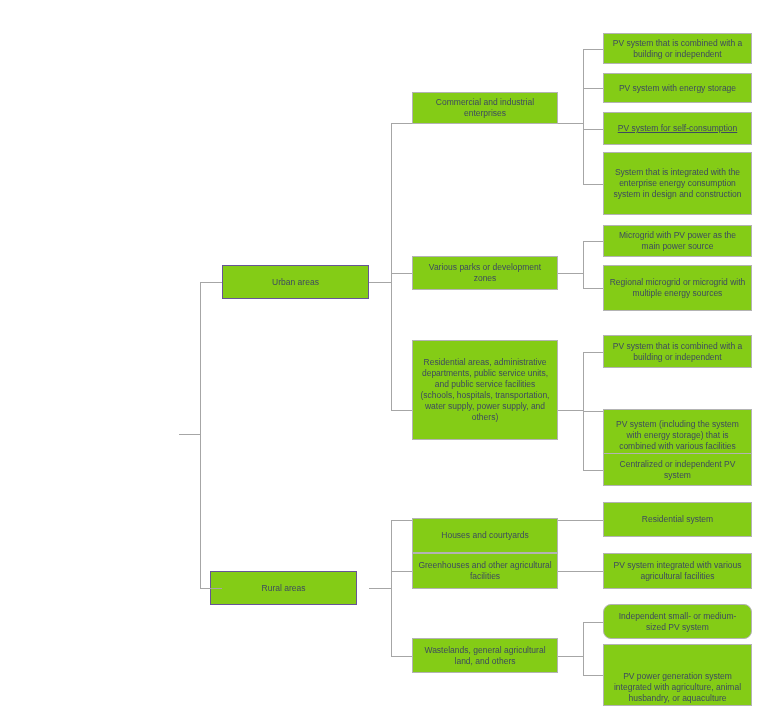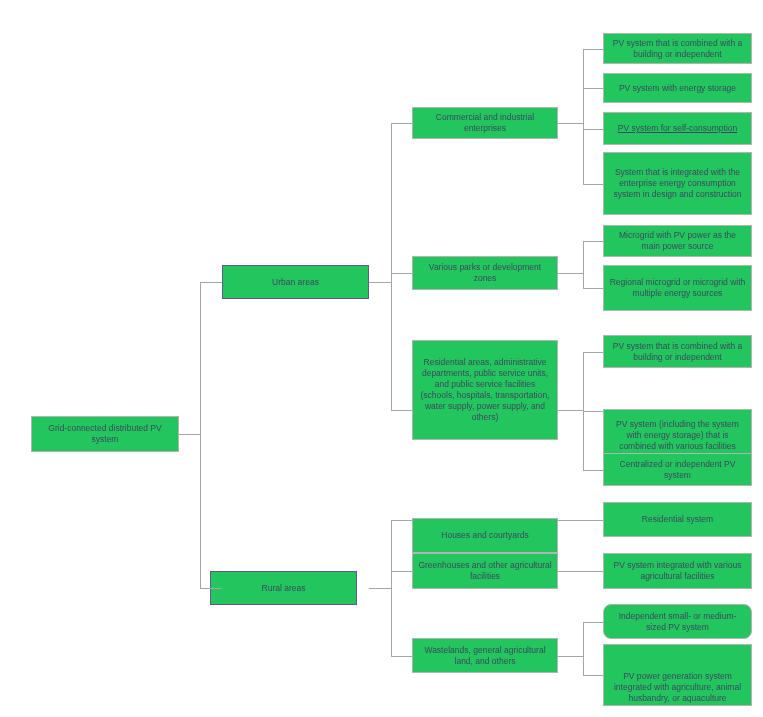--- a/index.html
+++ b/index.html
@@ -14,7 +14,7 @@
   .node {
     position: absolute;
     box-sizing: border-box;
-    background: #22c55e;
+    background: #84cc16;
     border: 1px solid var(--box-border, #b3b3b3);
     color: var(--text, #3e4a5f);
     display: flex;

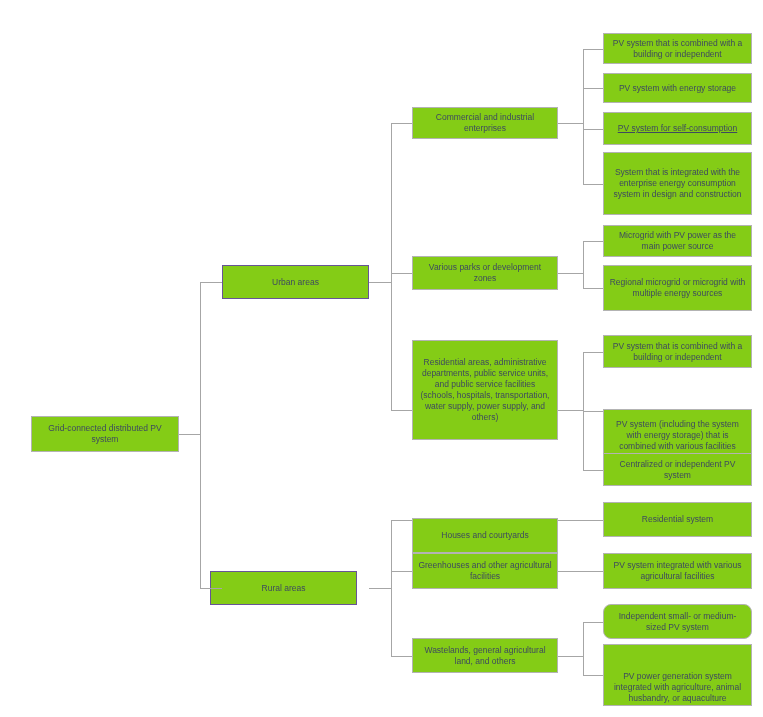--- a/index.html
+++ b/index.html
@@ -46,7 +46,7 @@
     <div class="node accent" style="left: 210px; top: 571px; width: 147px; height: 34px;">
       <span>Rural areas</span>
     </div>
-    <div class="node" style="left: 412px; top: 107px; width: 146px; height: 32px;">
+    <div class="node" style="left: 412px; top: 92px; width: 146px; height: 32px;">
       <span>Commercial and industrial enterprises</span>
     </div>
     <div class="node" style="left: 412px; top: 256px; width: 146px; height: 34px;">

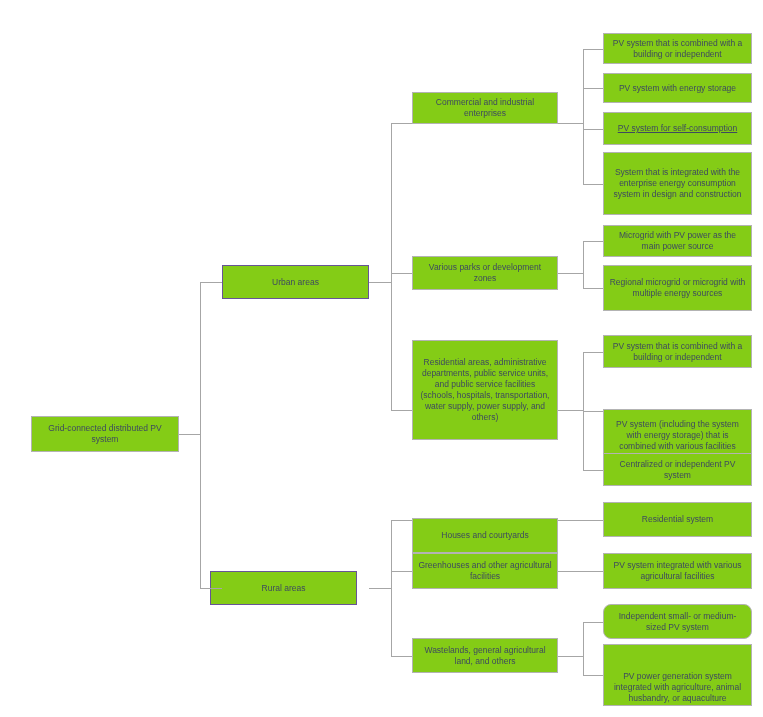--- a/index.html
+++ b/index.html
@@ -37,9 +37,6 @@
 <body>
 
 <div id="stage" style="--bg: #ffffff; --accent: #675496; --box-border: #b3b3b3; --line: #a6a6a6; --text: #3e4a5f;">
-    <div class="node" style="left: 31px; top: 416px; width: 148px; height: 36px;">
-      <span>Grid-connected distributed PV system</span>
-    </div>
     <div class="node accent" style="left: 222px; top: 265px; width: 147px; height: 34px;">
       <span>Urban areas</span>
     </div>

